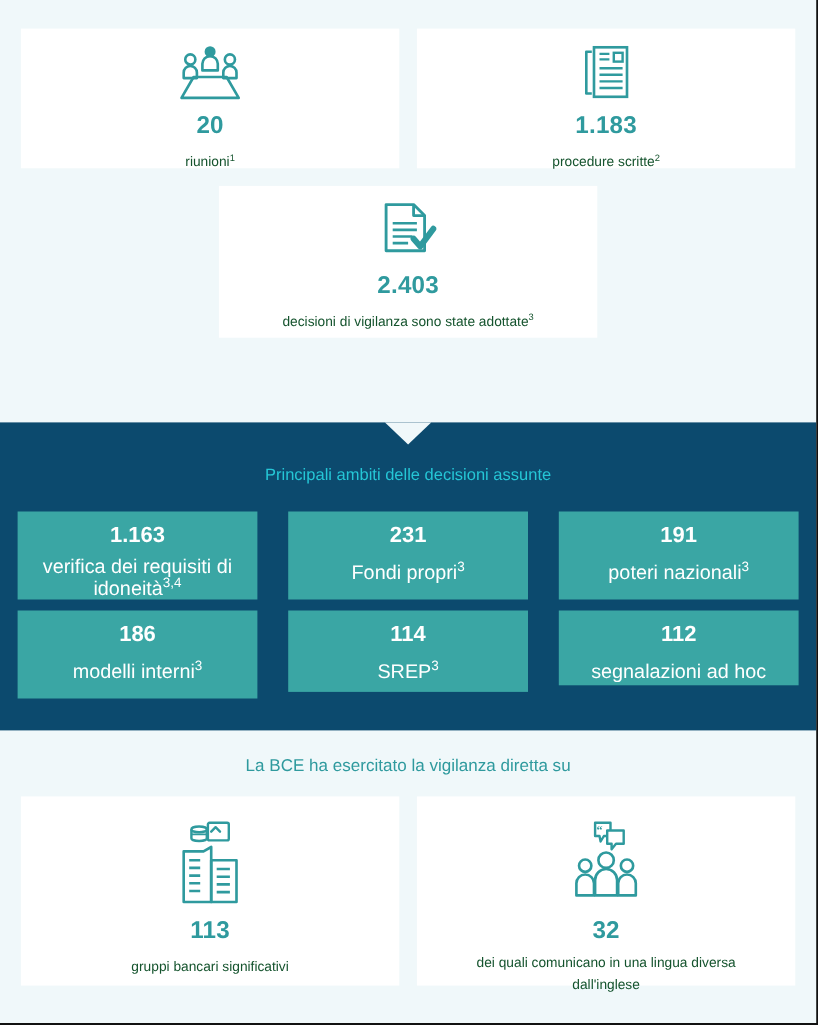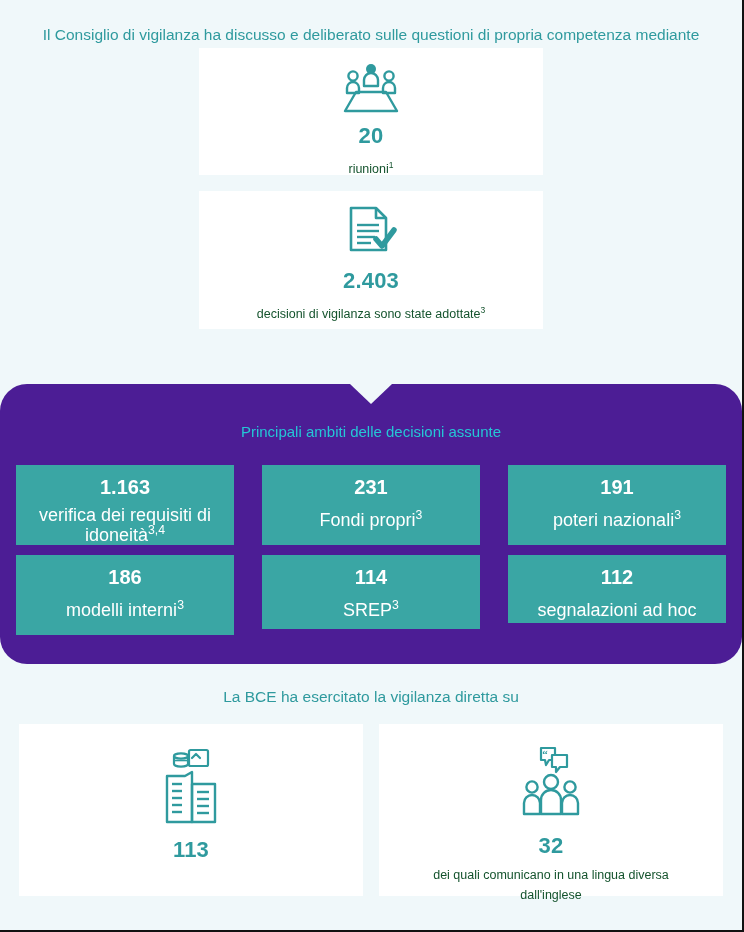--- a/index.html
+++ b/index.html
@@ -148,7 +148,6 @@
 
   <div class="section-light" style="height:384px; padding-top:24px;">
 
-    <div class="heading-teal">Il Consiglio di vigilanza ha discusso e deliberato sulle questioni di propria competenza mediante</div>
 
     <div class="card-row" style="margin-top:2px;">
 

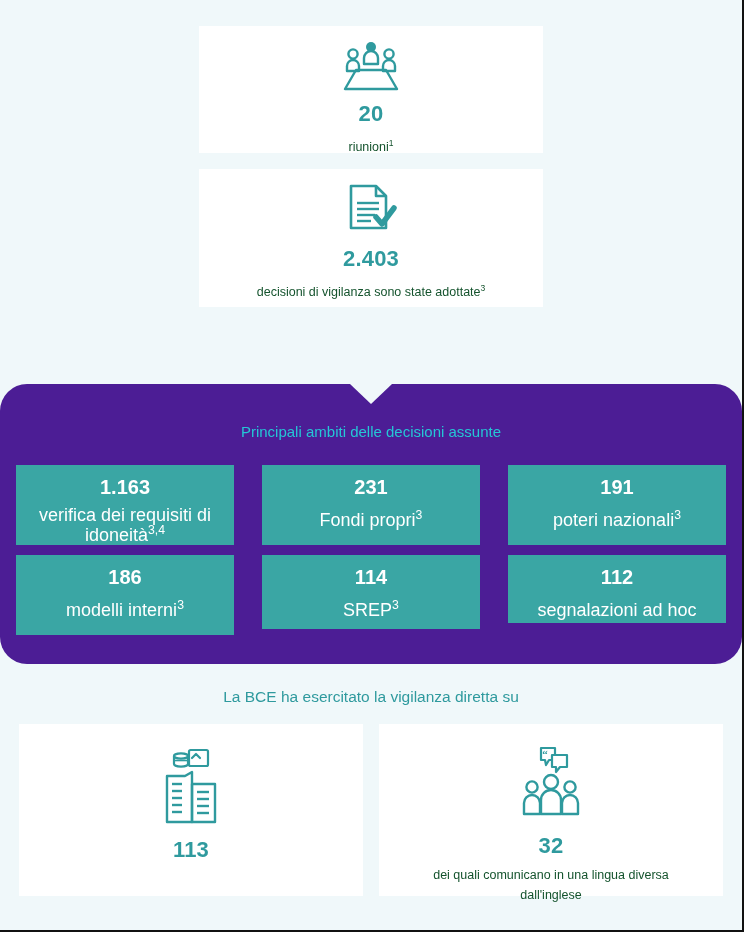--- a/index.html
+++ b/index.html
@@ -171,6 +171,27 @@
         </div>
       </div>
 
+      <div class="stat-card" style="width:344px; height:127px;">
+        <div class="icon-wrap">
+          <svg width="46" height="52" viewBox="0 0 46 52" fill="none" aria-hidden="true">
+            <path d="M10 7 H5 v38 h5" fill="none" stroke="#2f9a9e" stroke-width="2.4" stroke-linejoin="round"></path>
+            <rect x="12" y="3" width="30" height="45" fill="none" stroke="#2f9a9e" stroke-width="2.4"></rect>
+            <rect x="30" y="8" width="8" height="8" fill="none" stroke="#2f9a9e" stroke-width="2.2"></rect>
+            <line x1="17" y1="9" x2="26" y2="9" stroke="#2f9a9e" stroke-width="2.2"></line>
+            <line x1="17" y1="14" x2="26" y2="14" stroke="#2f9a9e" stroke-width="2.2"></line>
+            <line x1="17" y1="22" x2="38" y2="22" stroke="#2f9a9e" stroke-width="2.2"></line>
+            <line x1="17" y1="28" x2="38" y2="28" stroke="#2f9a9e" stroke-width="2.2"></line>
+            <line x1="17" y1="34" x2="38" y2="34" stroke="#2f9a9e" stroke-width="2.2"></line>
+            <line x1="17" y1="40" x2="38" y2="40" stroke="#2f9a9e" stroke-width="2.2"></line>
+          </svg>
+        </div>
+        <div class="stat-value">
+          <span>1.183</span>
+        </div>
+        <div class="stat-label">
+          <span>procedure scritte</span><sup>2</sup>
+        </div>
+      </div>
     </div>
 
     <div class="card-row" style="margin-top:16px;">

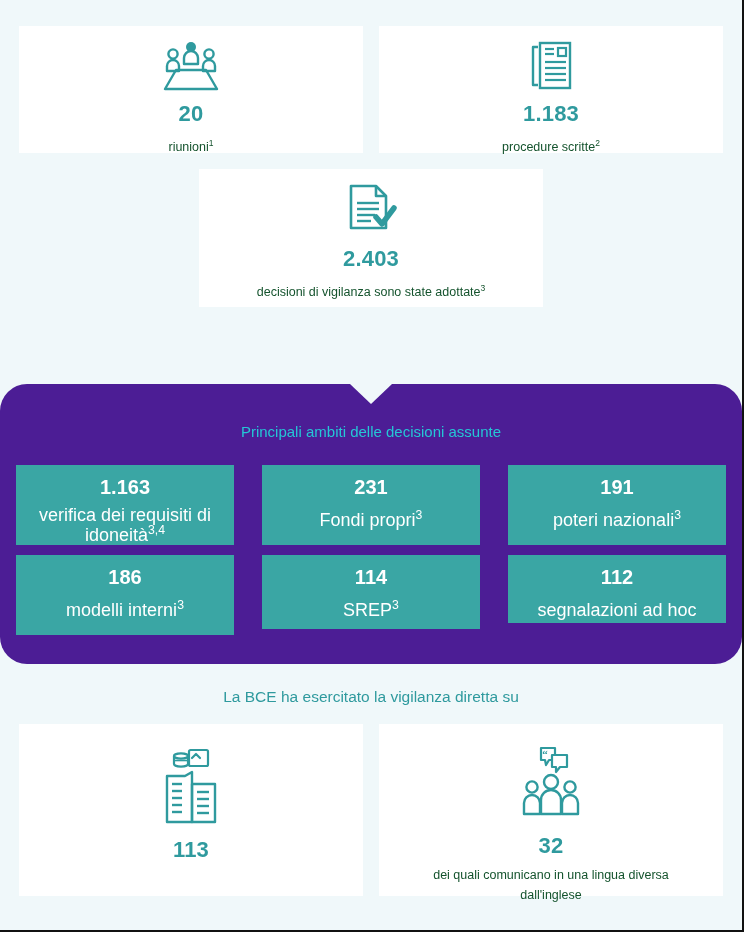--- a/index.html
+++ b/index.html
@@ -31,11 +31,10 @@
     box-sizing: border-box;
   }
   .section-dark {
-    background: #4c1d95;
+    background: #0c4a6e;
     width: 100%;
     box-sizing: border-box;
     position: relative;
-    border-radius: 27px;
   }
 
   

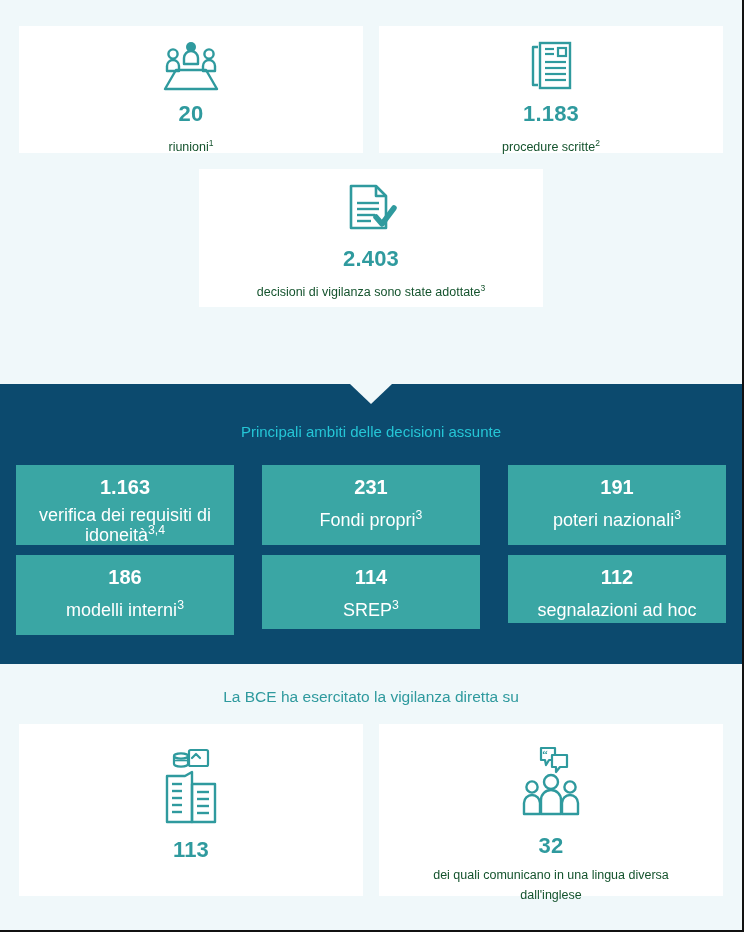--- a/index.html
+++ b/index.html
@@ -301,6 +301,9 @@
         <div class="stat-value">
           <span>113</span>
         </div>
+        <div class="stat-label">
+          <span>gruppi bancari significativi</span><sup></sup>
+        </div>
       </div>
 
       <div class="stat-card" style="width:344px; height:172px; padding-top:22px;">

